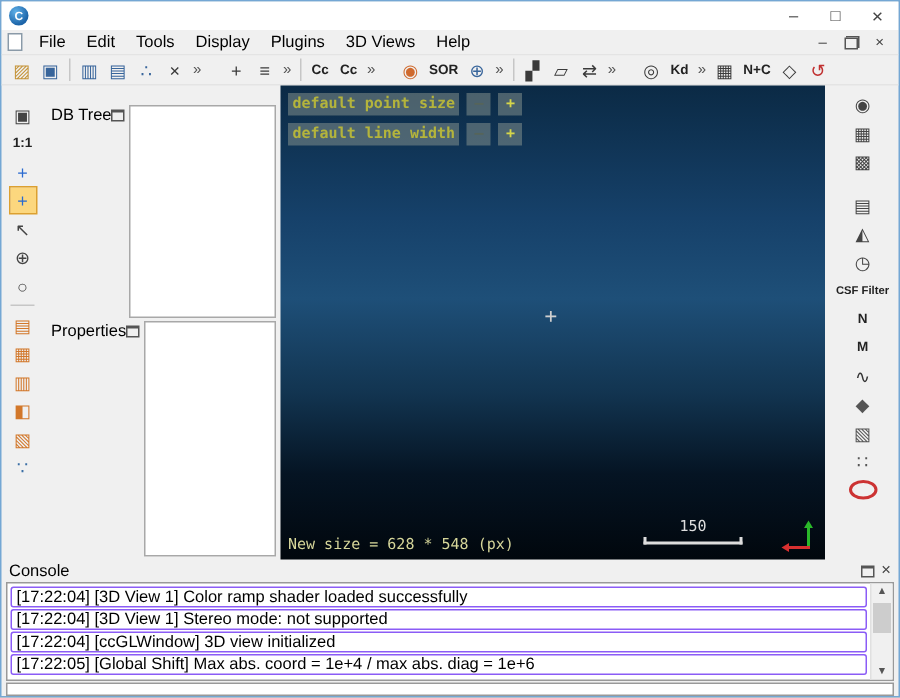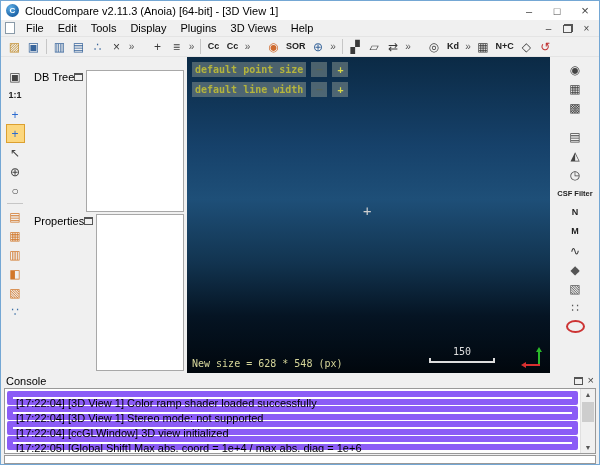--- a/index.html
+++ b/index.html
@@ -116,7 +116,6 @@
 
   <div class="titlebar">
     <div class="app-icon">C</div>
-    <span class="title-text">CloudCompare v2.11.3 (Anoia) [64-bit] - [3D View 1]</span>
     <div class="win-controls">
       <div class="win-btn">–</div>
       <div class="win-btn">□</div>

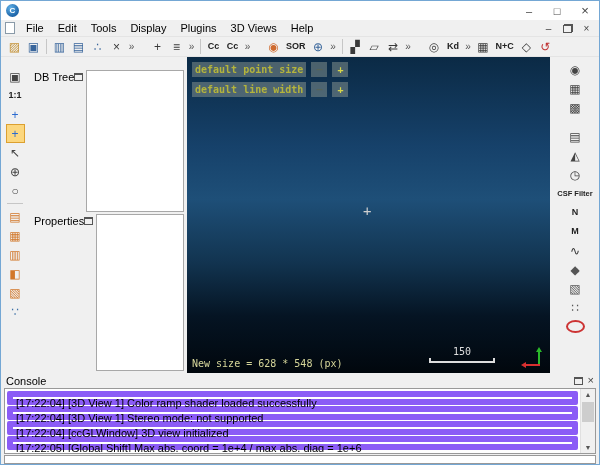--- a/index.html
+++ b/index.html
@@ -101,7 +101,7 @@
                   background:#fff; border:1px solid #999; }
   .console-lines { position:absolute; left:1px; top:1px; right:16px; bottom:1px; overflow:hidden; }
   .console-line { height:14px; line-height:12px; font-size:11px; padding:0 3px; margin:1px;
-                  border:6px solid #8b5cf6; border-radius:2px; white-space:nowrap; }
+                  border:1px solid #8b5cf6; border-radius:2px; white-space:nowrap; }
   .console-scroll { position:absolute; top:0; right:0; bottom:0; width:15px; background:#f0f0f0;
                     border-left:1px solid #e0e0e0; display:flex; flex-direction:column;
                     align-items:center; justify-content:space-between; font-size:7px; color:#555; padding:2px 0; }

